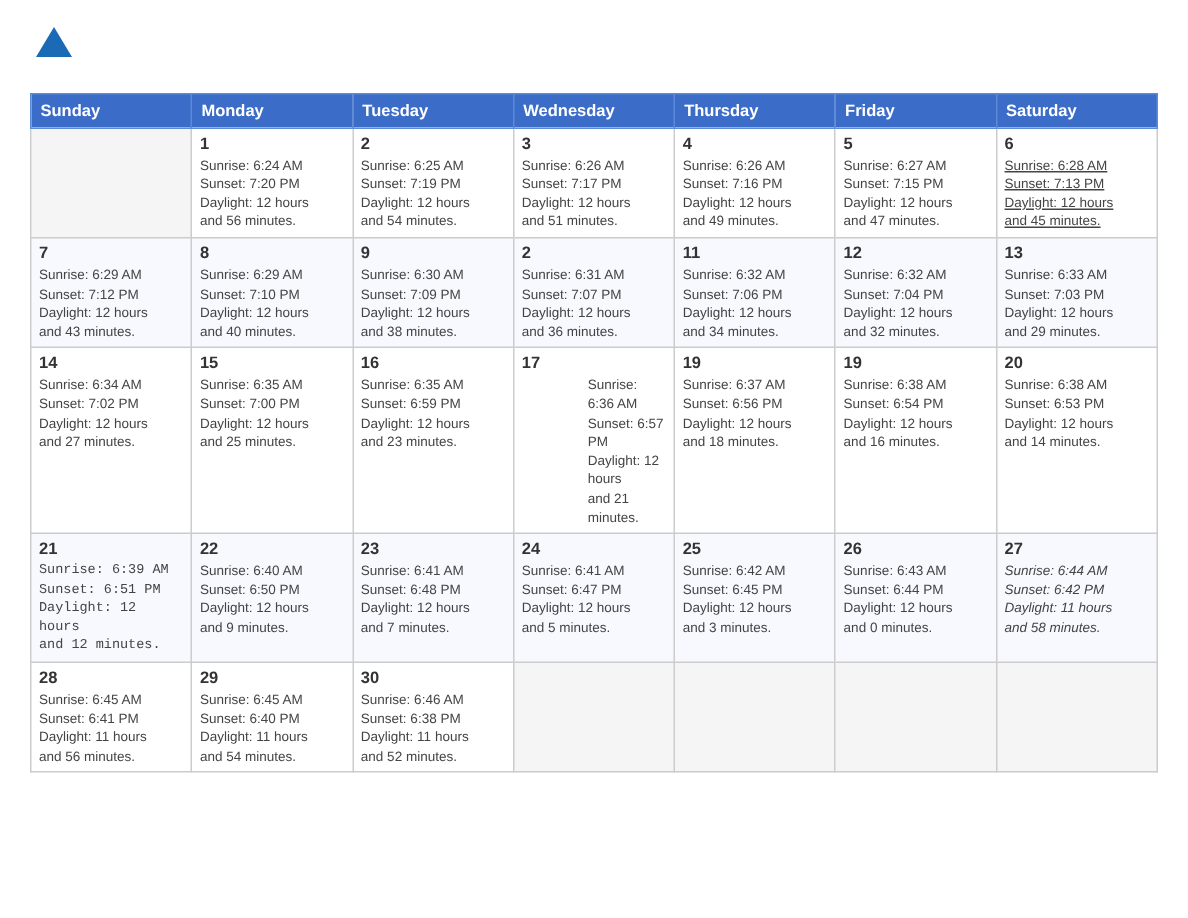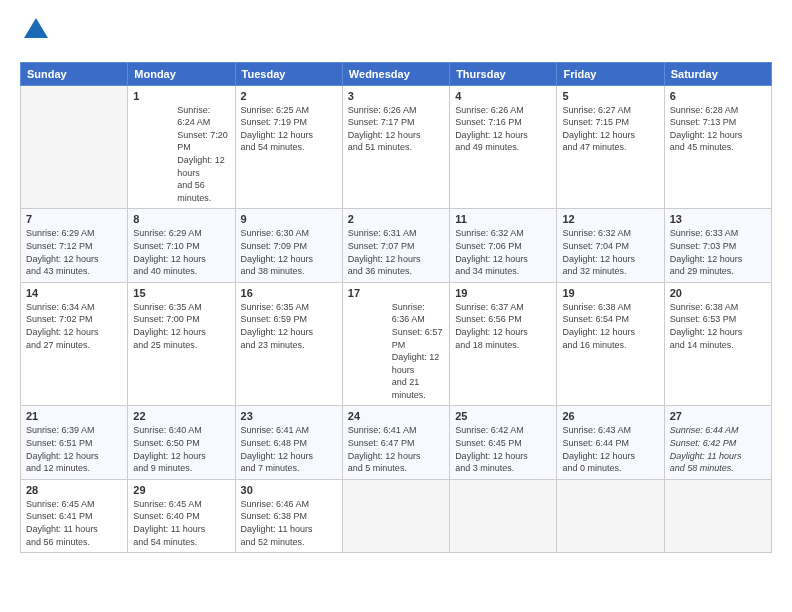--- a/index.html
+++ b/index.html
@@ -136,7 +136,7 @@
           <td class="empty-cell"></td>
           <td>
             <span class="day-number">1</span>
-            <div class="day-info" style="white-space: pre-line; margin-left: 44px;">Sunrise: 6:24 AM
+            <div class="day-info" style="white-space: pre-line;">Sunrise: 6:24 AM
 Sunset: 7:20 PM
 Daylight: 12 hours
 and 56 minutes.</div>

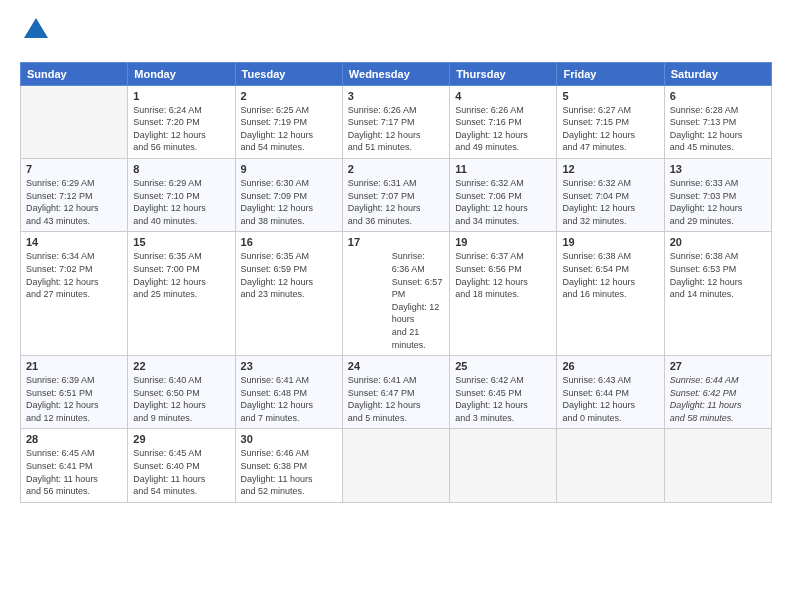--- a/index.html
+++ b/index.html
@@ -171,7 +171,7 @@
           </td>
           <td>
             <span class="day-number">6</span>
-            <div class="day-info" style="white-space: pre-line;">Sunrise: 6:28 AM
+            <div class="day-info" style="white-space: pre-line; text-decoration: underline;">Sunrise: 6:28 AM
 Sunset: 7:13 PM
 Daylight: 12 hours
 and 45 minutes.</div>

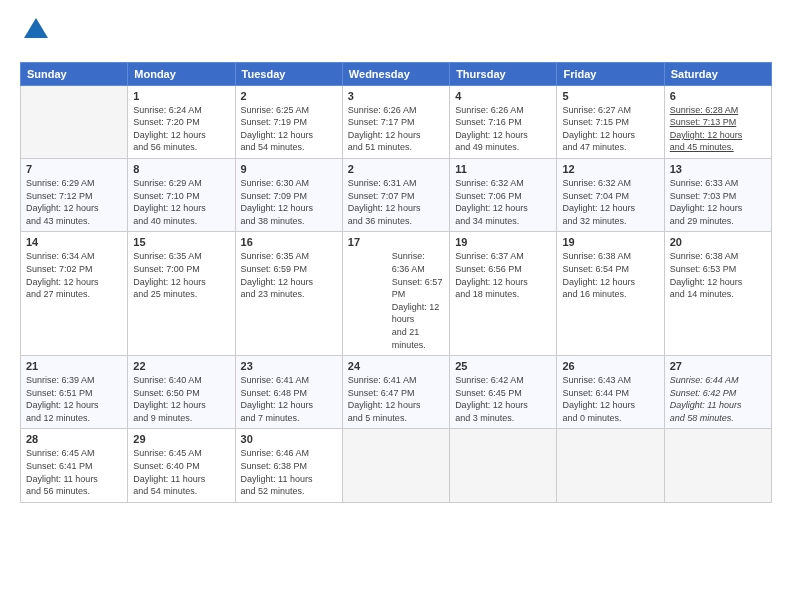--- a/index.html
+++ b/index.html
@@ -282,7 +282,7 @@
         <tr>
           <td>
             <span class="day-number">21</span>
-            <div class="day-info" style="white-space: pre-line;">Sunrise: 6:39 AM
+            <div class="day-info" style="white-space: pre-line; font-family: Liberation Mono, monospace;">Sunrise: 6:39 AM
 Sunset: 6:51 PM
 Daylight: 12 hours
 and 12 minutes.</div>

